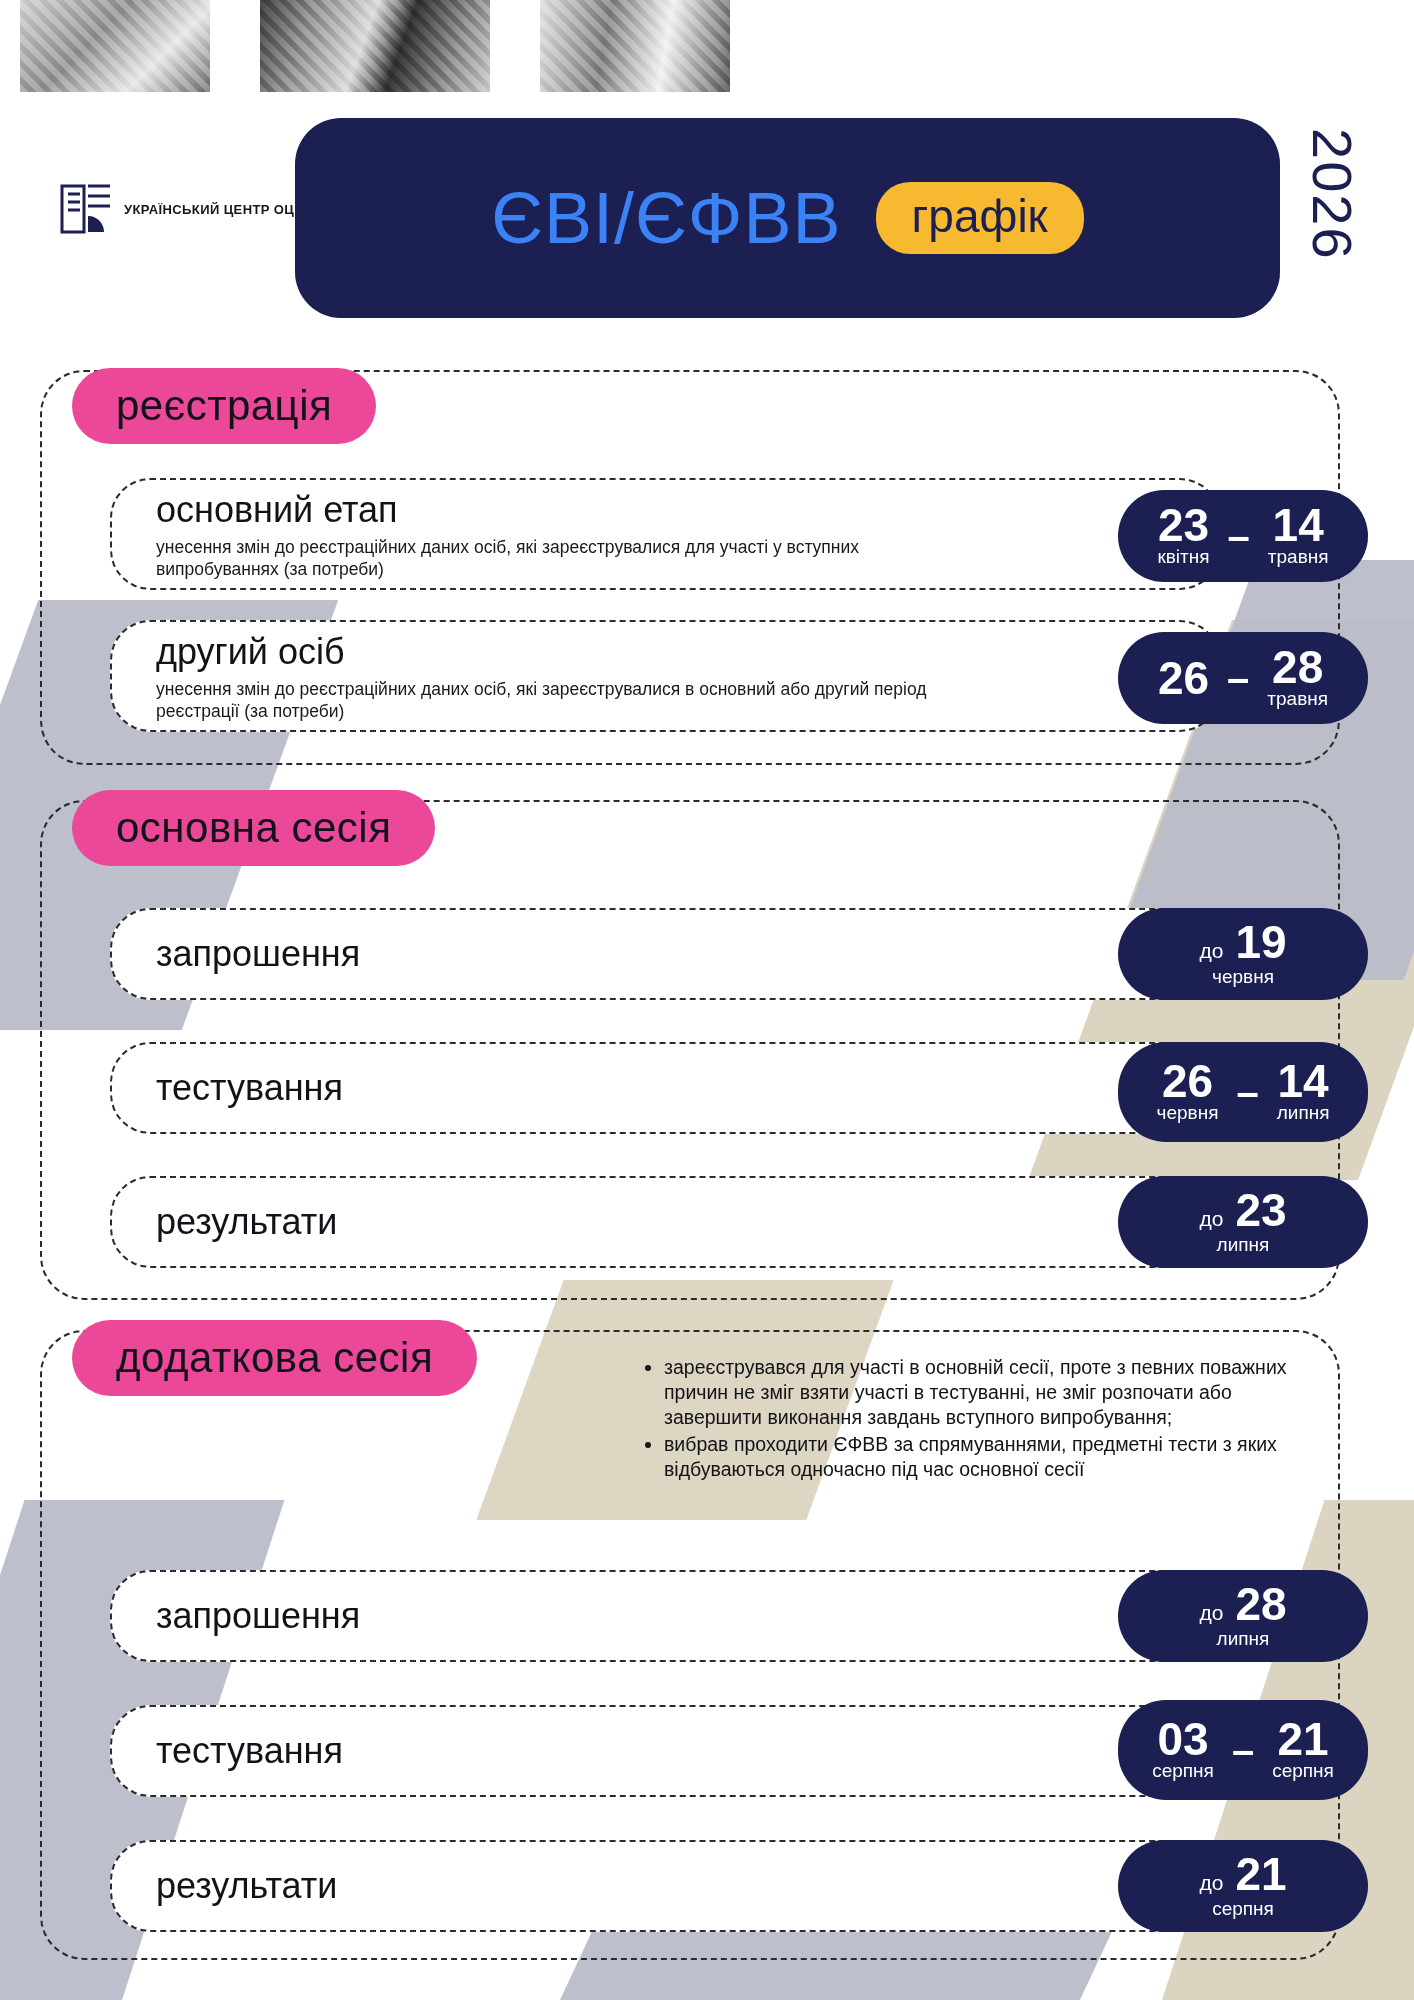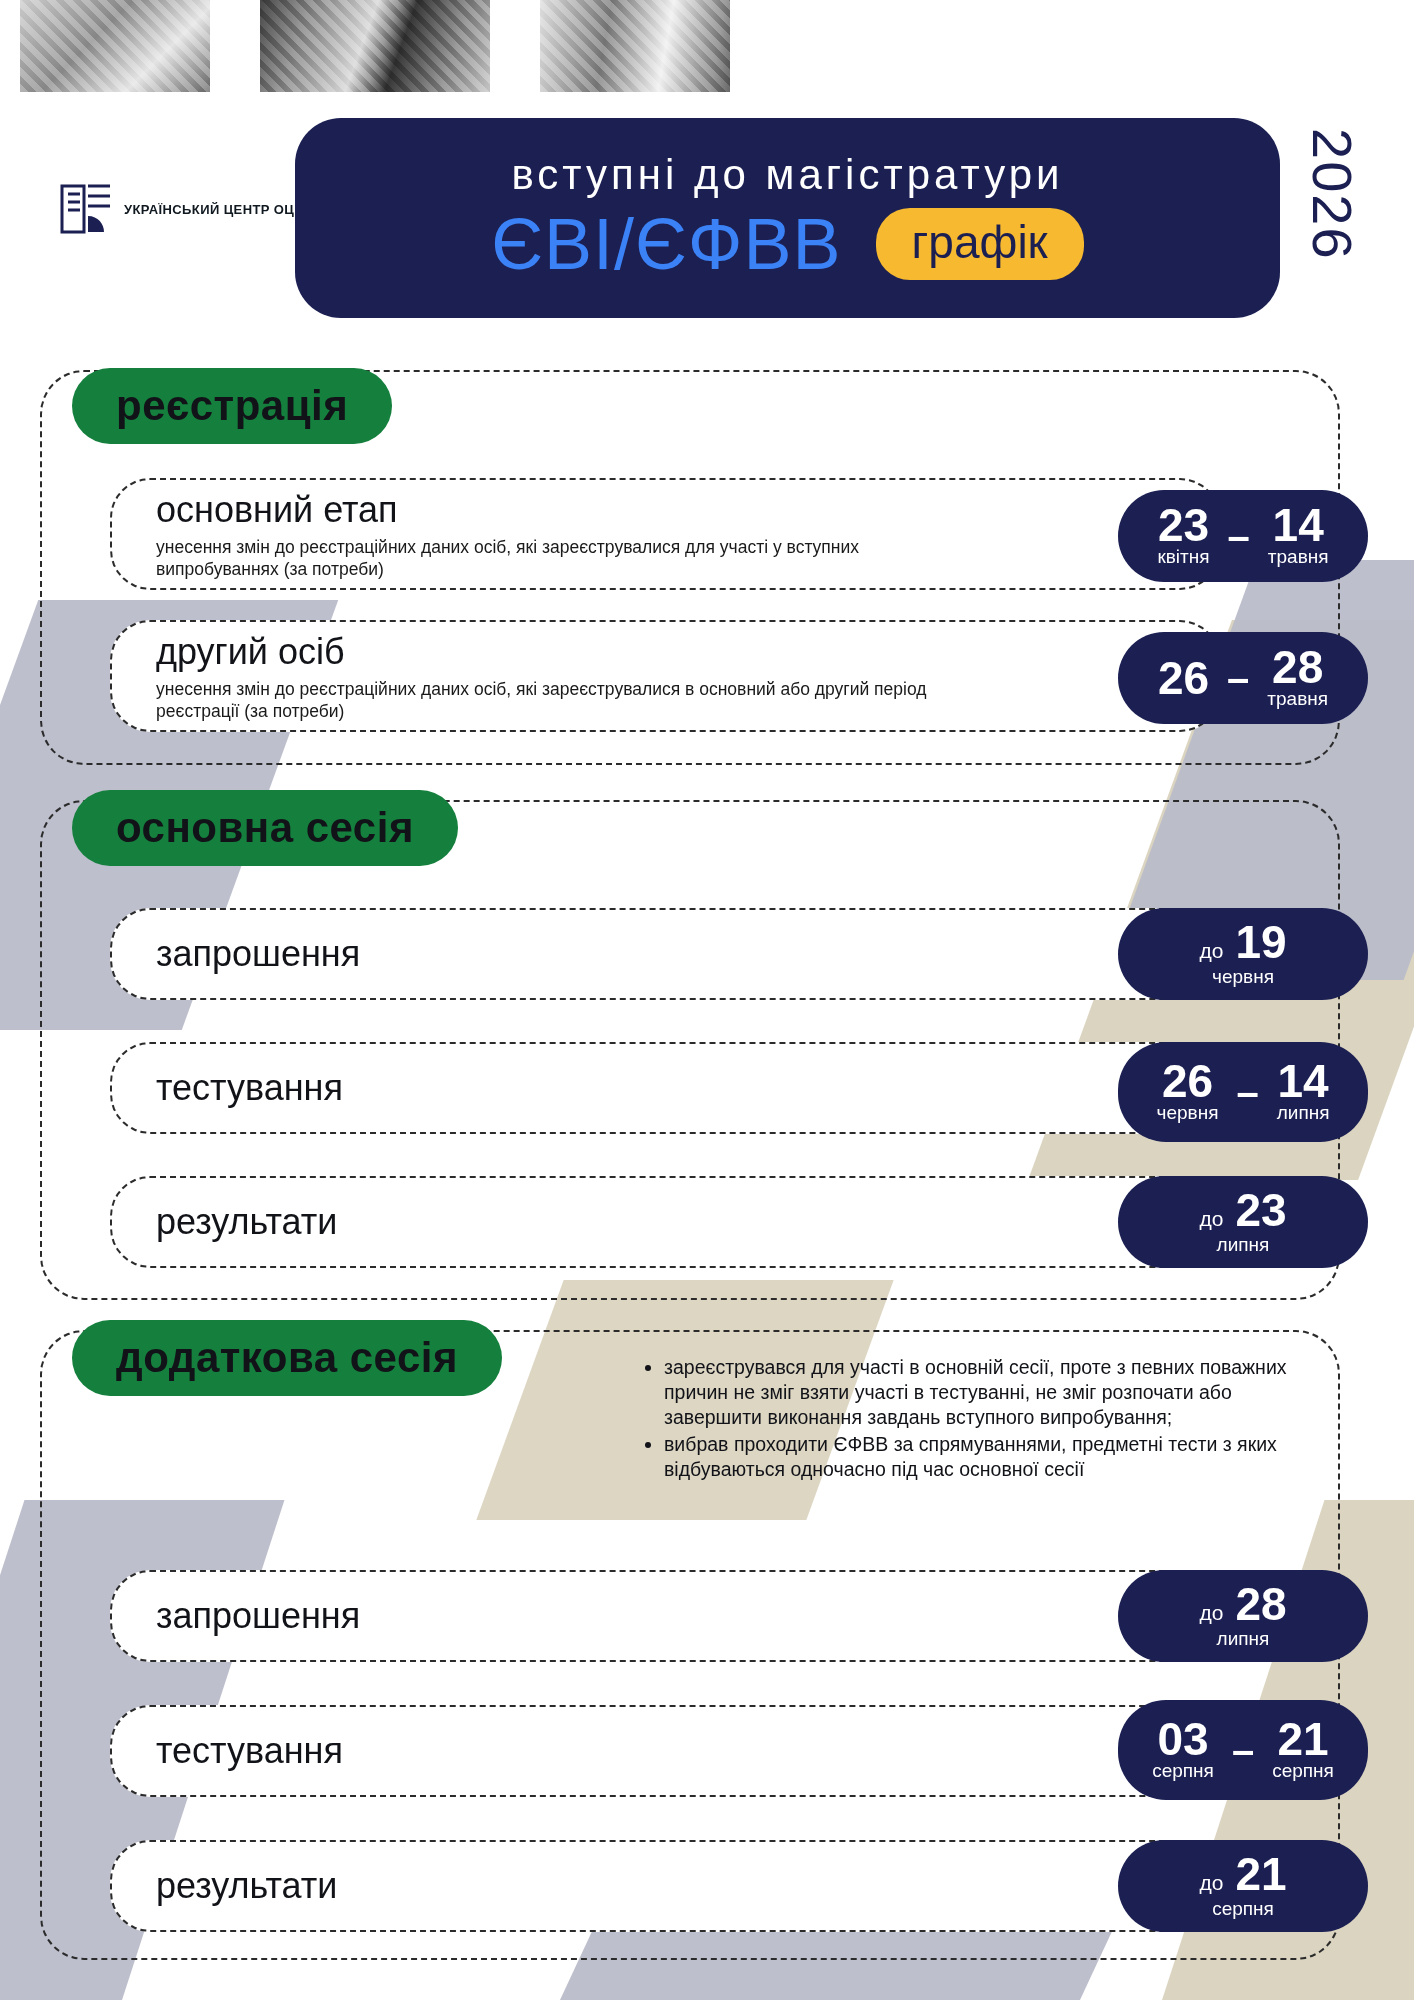--- a/index.html
+++ b/index.html
@@ -239,7 +239,6 @@
   </div>
 
   <div class="banner">
-    <div class="banner-top">вступні до магістратури</div>
     <div class="banner-row">
       <div class="banner-main">ЄВІ/ЄФВВ</div>
       <div class="banner-pill">графік</div>

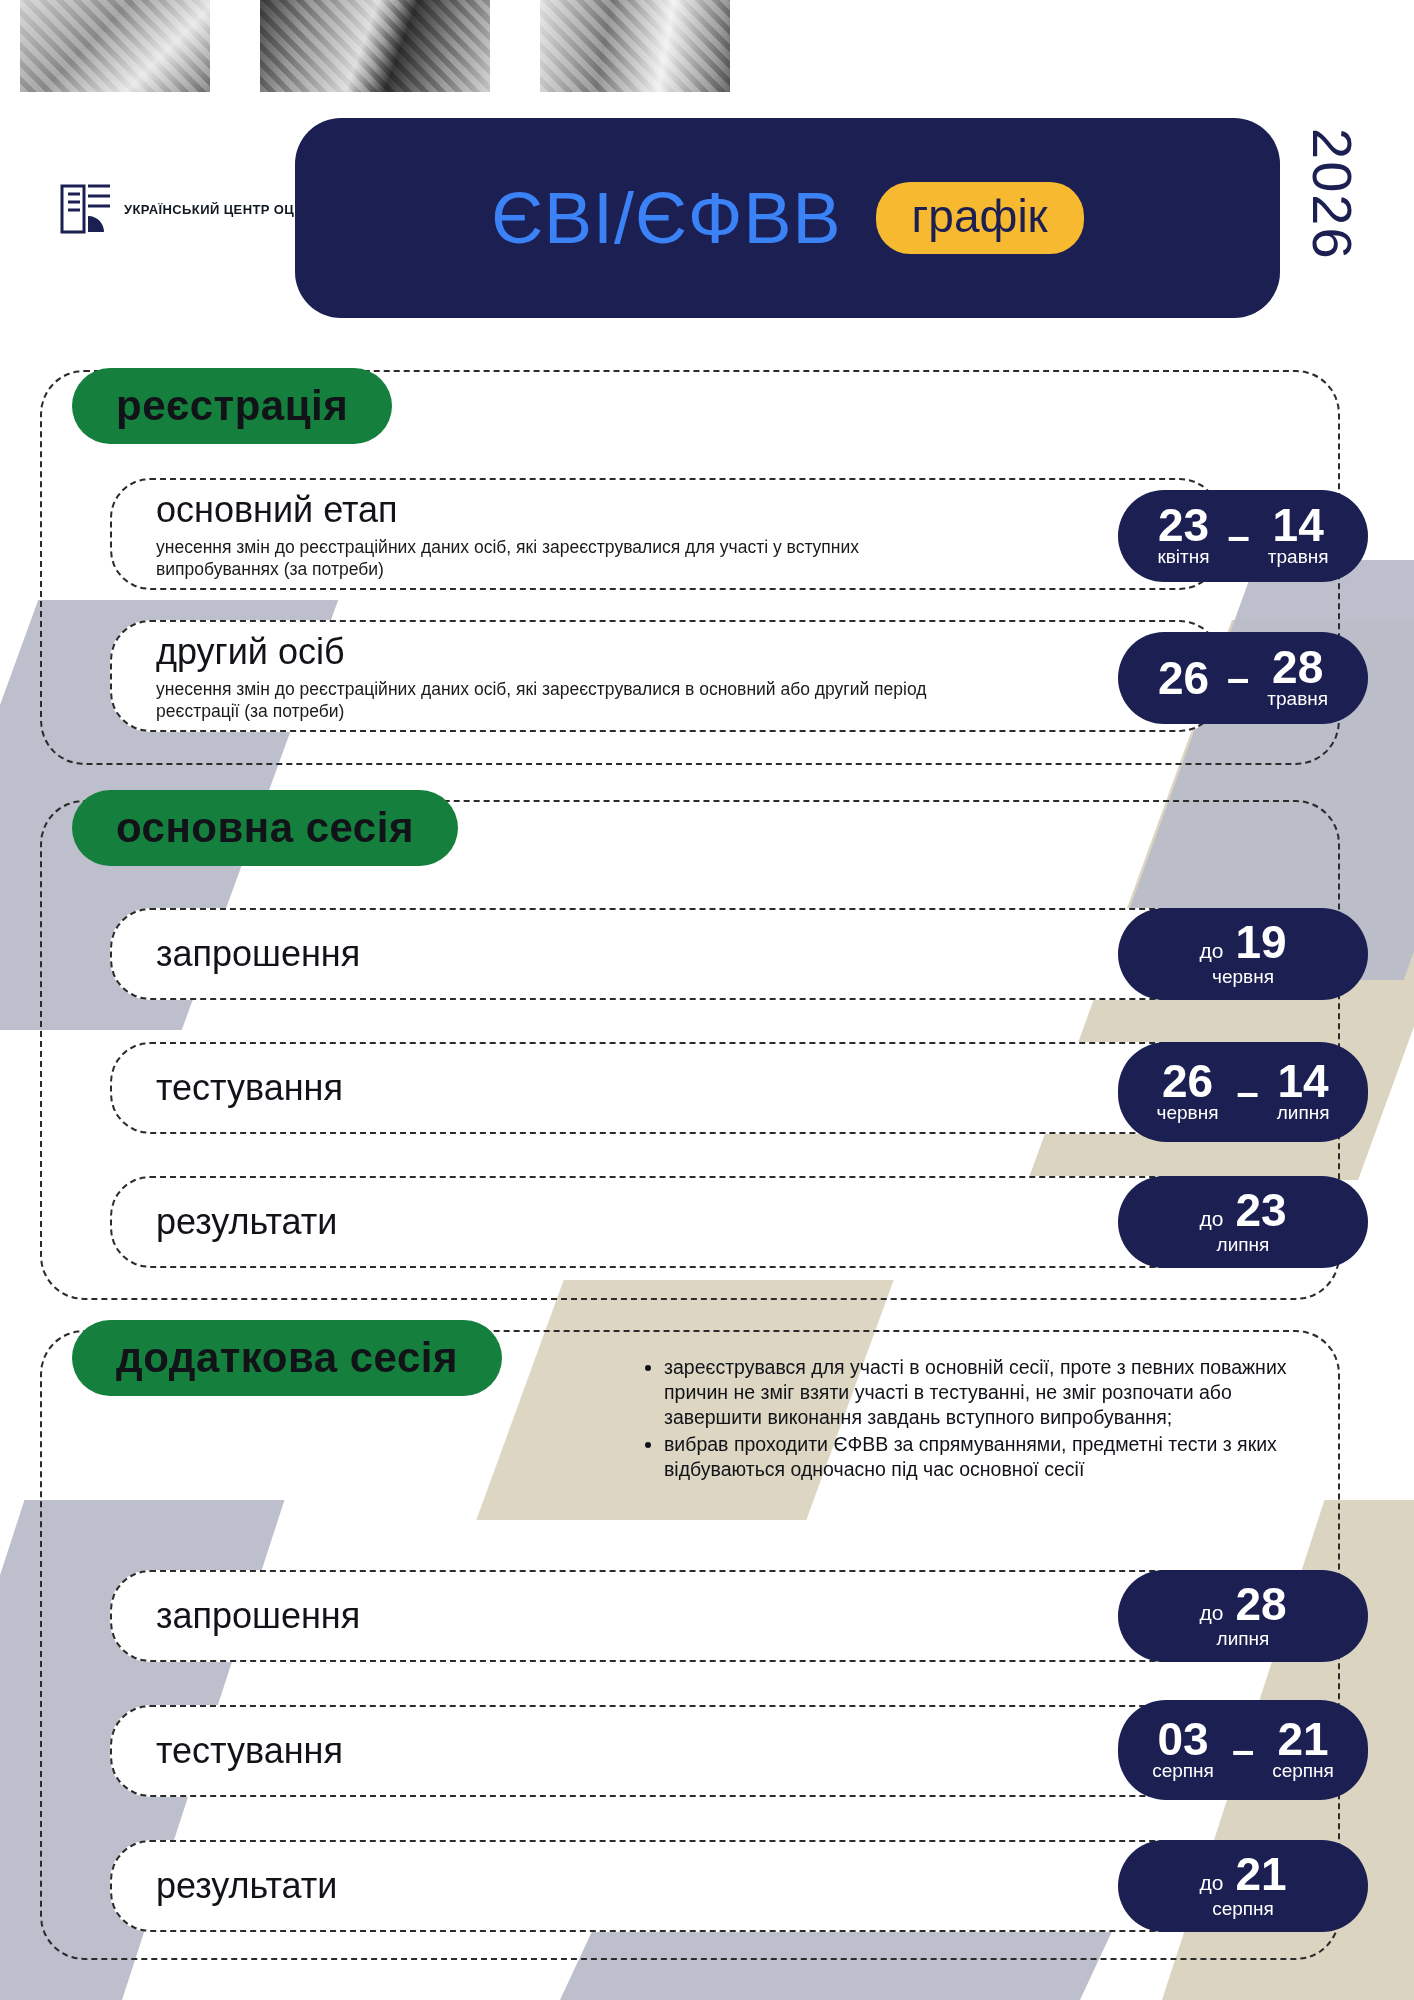--- a/index.html
+++ b/index.html
@@ -143,7 +143,7 @@
 
   .sec-title {
     position: absolute;
-    background: #15803d;
+    background: #ec4899;
     border-radius: 40px;
     display: flex; align-items: center;
     padding: 0 44px;
@@ -152,7 +152,6 @@
     font-size: 42px;
     letter-spacing: .5px;
     z-index: 5;
-    font-weight: bold;
   }
   #title-reg   { left: 72px;  top: 368px; }
   #title-main  { left: 72px;  top: 790px; }

